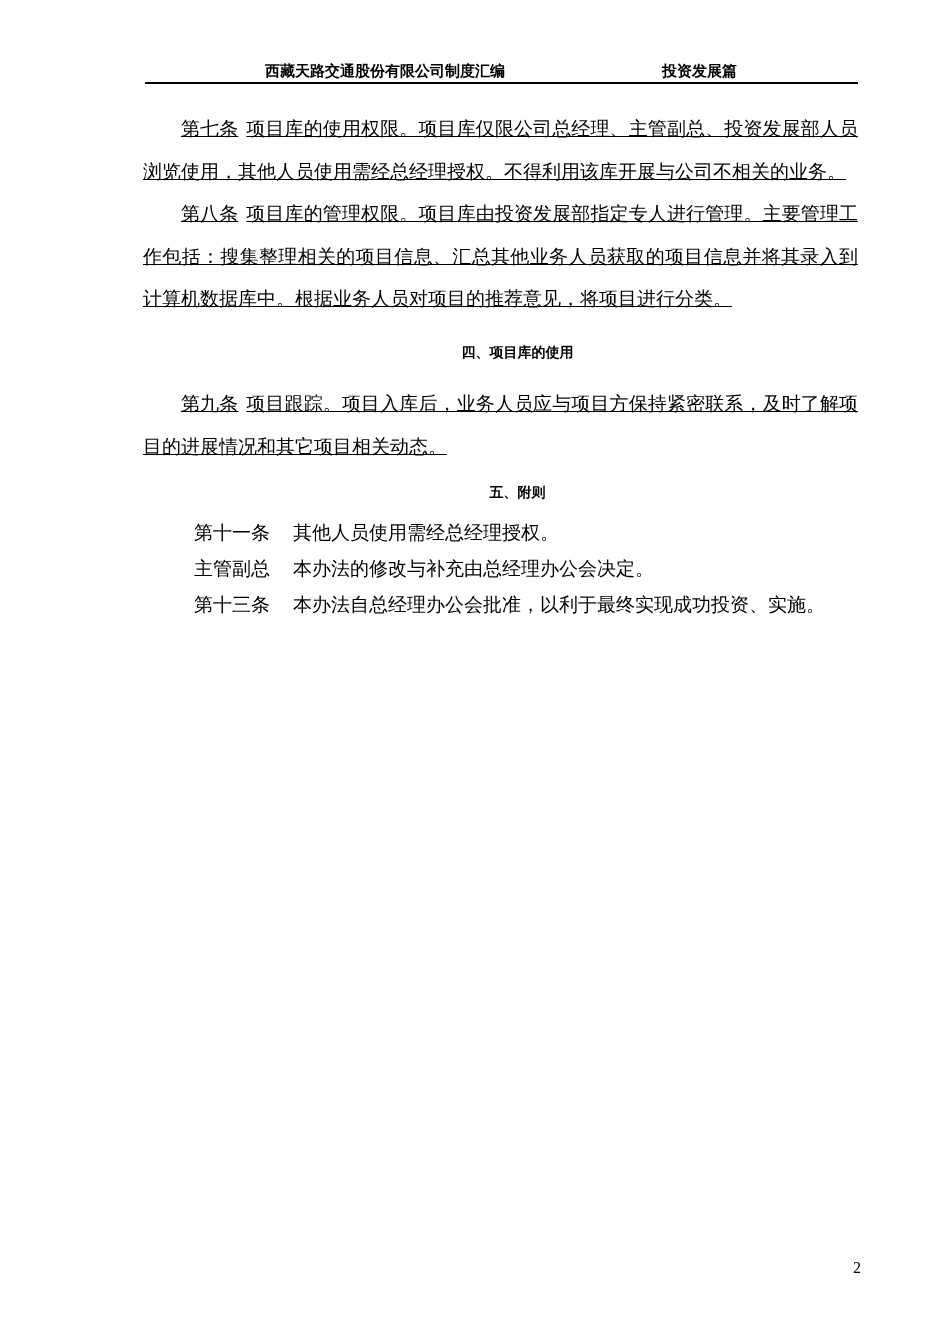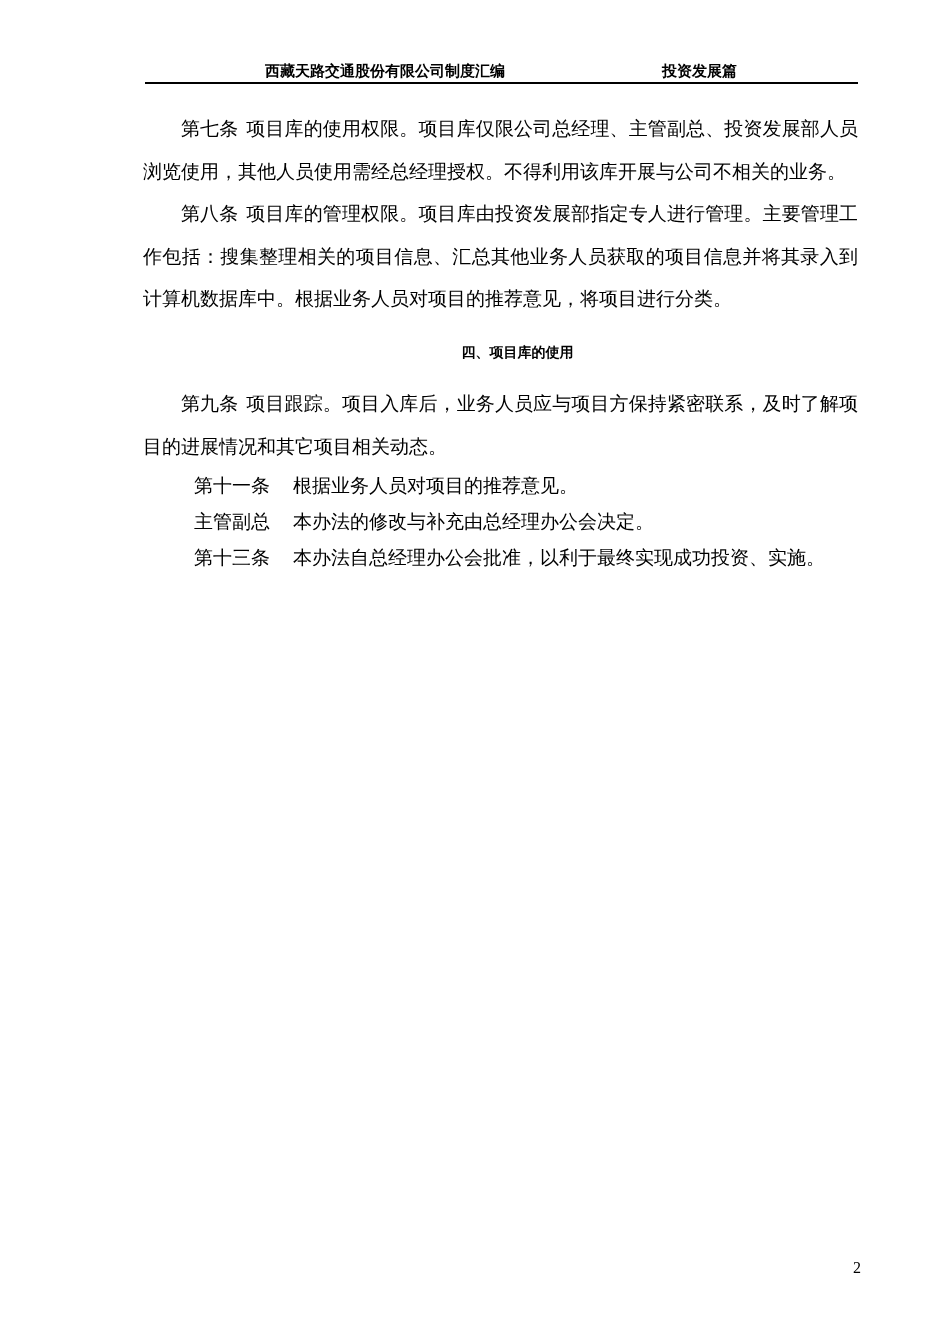--- a/index.html
+++ b/index.html
@@ -48,6 +48,7 @@
   .para {
     margin: 0;
     text-indent: 38px;
+    text-decoration: underline;
   }
   .para .clause-label { margin-right: 8px; }
 

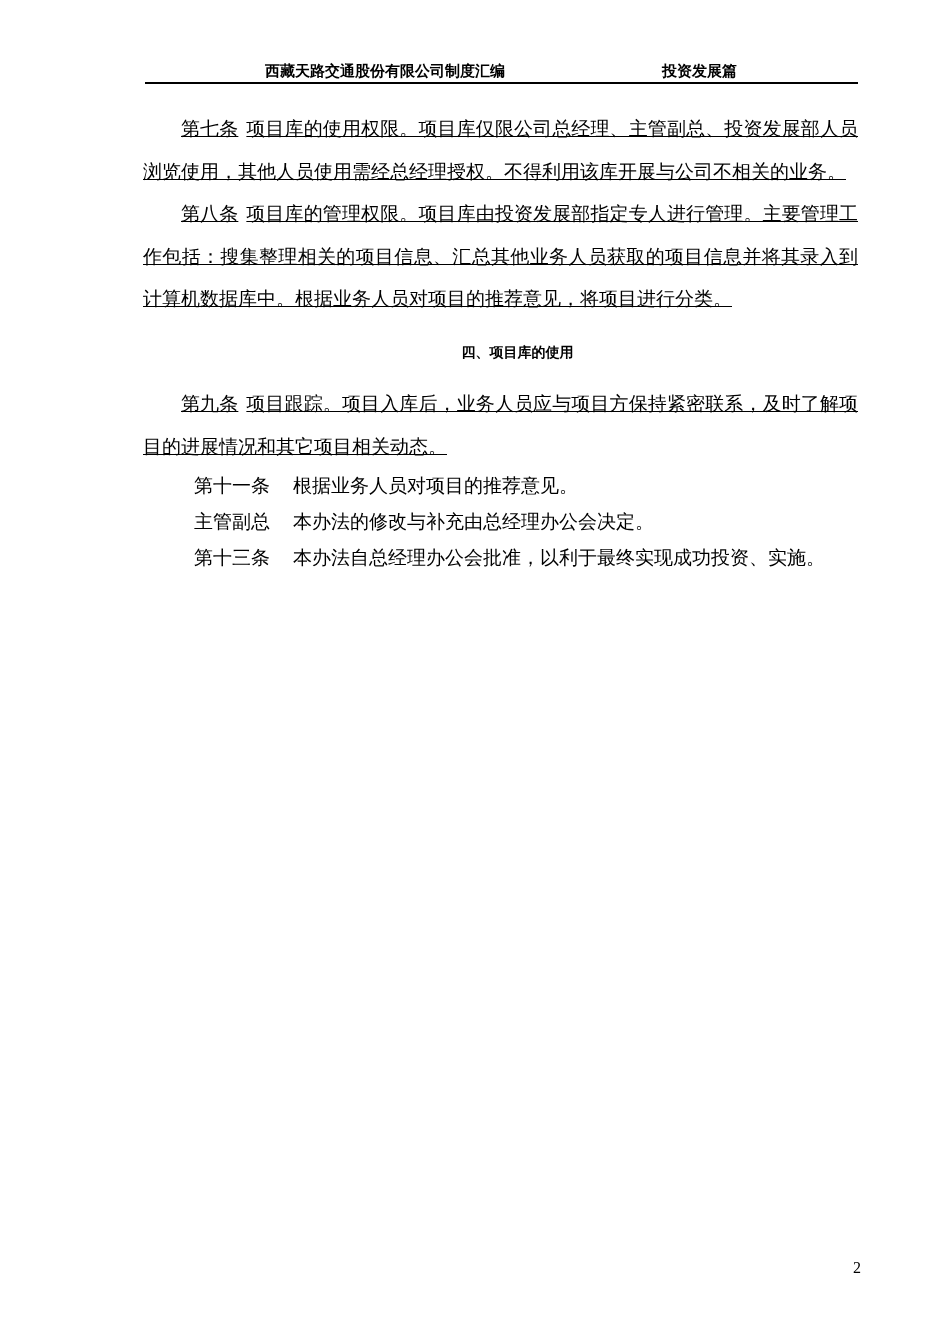--- a/index.html
+++ b/index.html
@@ -100,6 +100,7 @@
     <p class="para"><span class="clause-label">第九条</span><span>项目跟踪。项目入库后，业务人员应与项目方保持紧密联系，及时了解项目的进展情况和其它项目相关动态。</span></p>
 
 
+    <h2 class="section-heading tight">五、附则</h2>
 
     <p class="clause"><span class="clause-label">第十一条</span><span>根据业务人员对项目的推荐意见。</span></p>
 

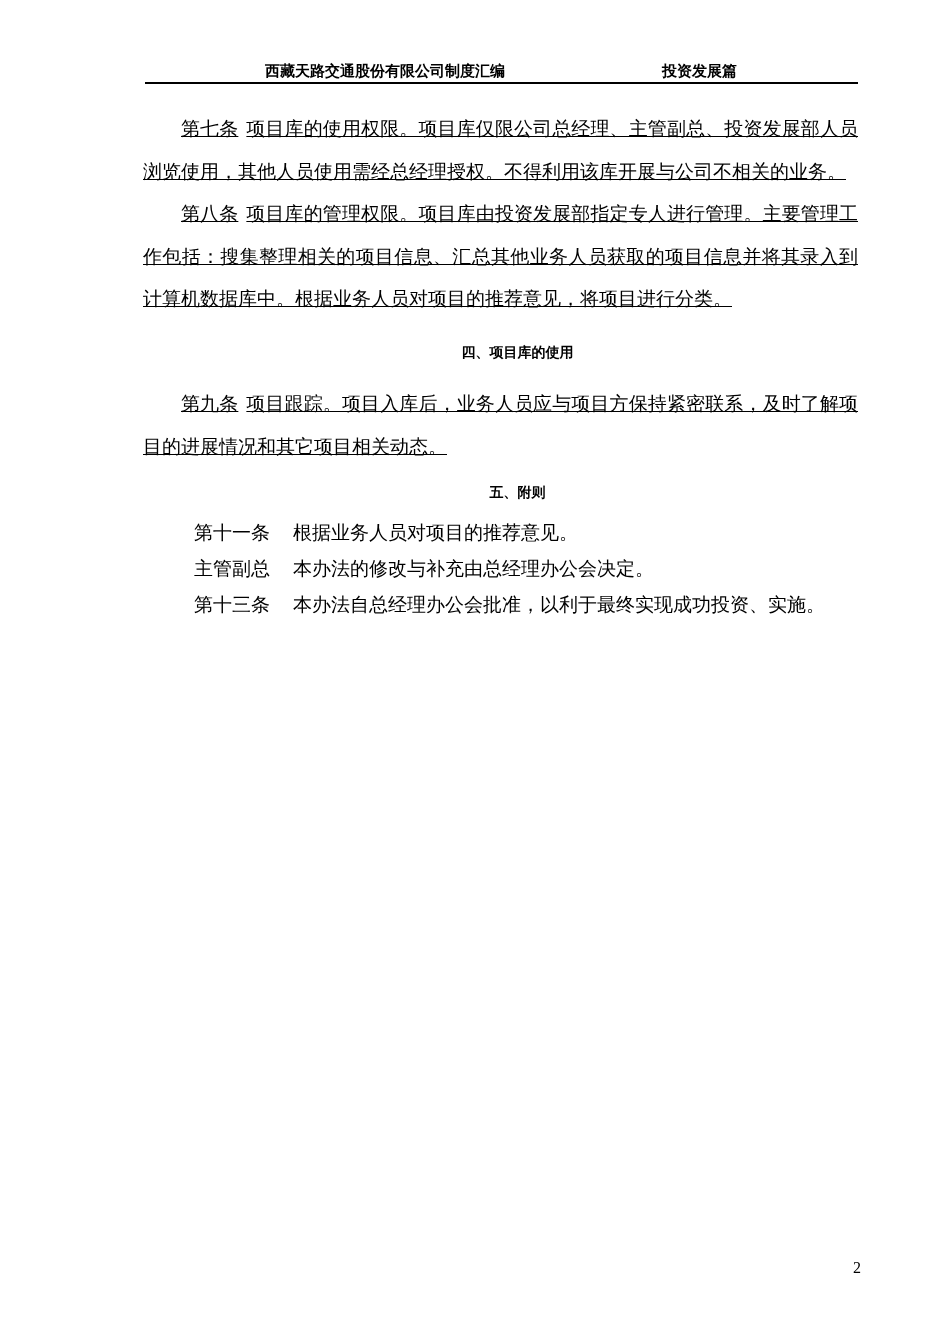--- a/index.html
+++ b/index.html
@@ -102,7 +102,7 @@
 
     <h2 class="section-heading tight">五、附则</h2>
 
-    <p class="clause"><span class="clause-label">第十一条</span><span>根据业务人员对项目的推荐意见。</span></p>
+    <p class="clause"><span class="clause-label">第十一条</span><span>其他人员使用需经总经理授权。</span></p>
 
     <p class="clause"><span class="clause-label">主管副总</span><span>本办法的修改与补充由总经理办公会决定。</span></p>
 

